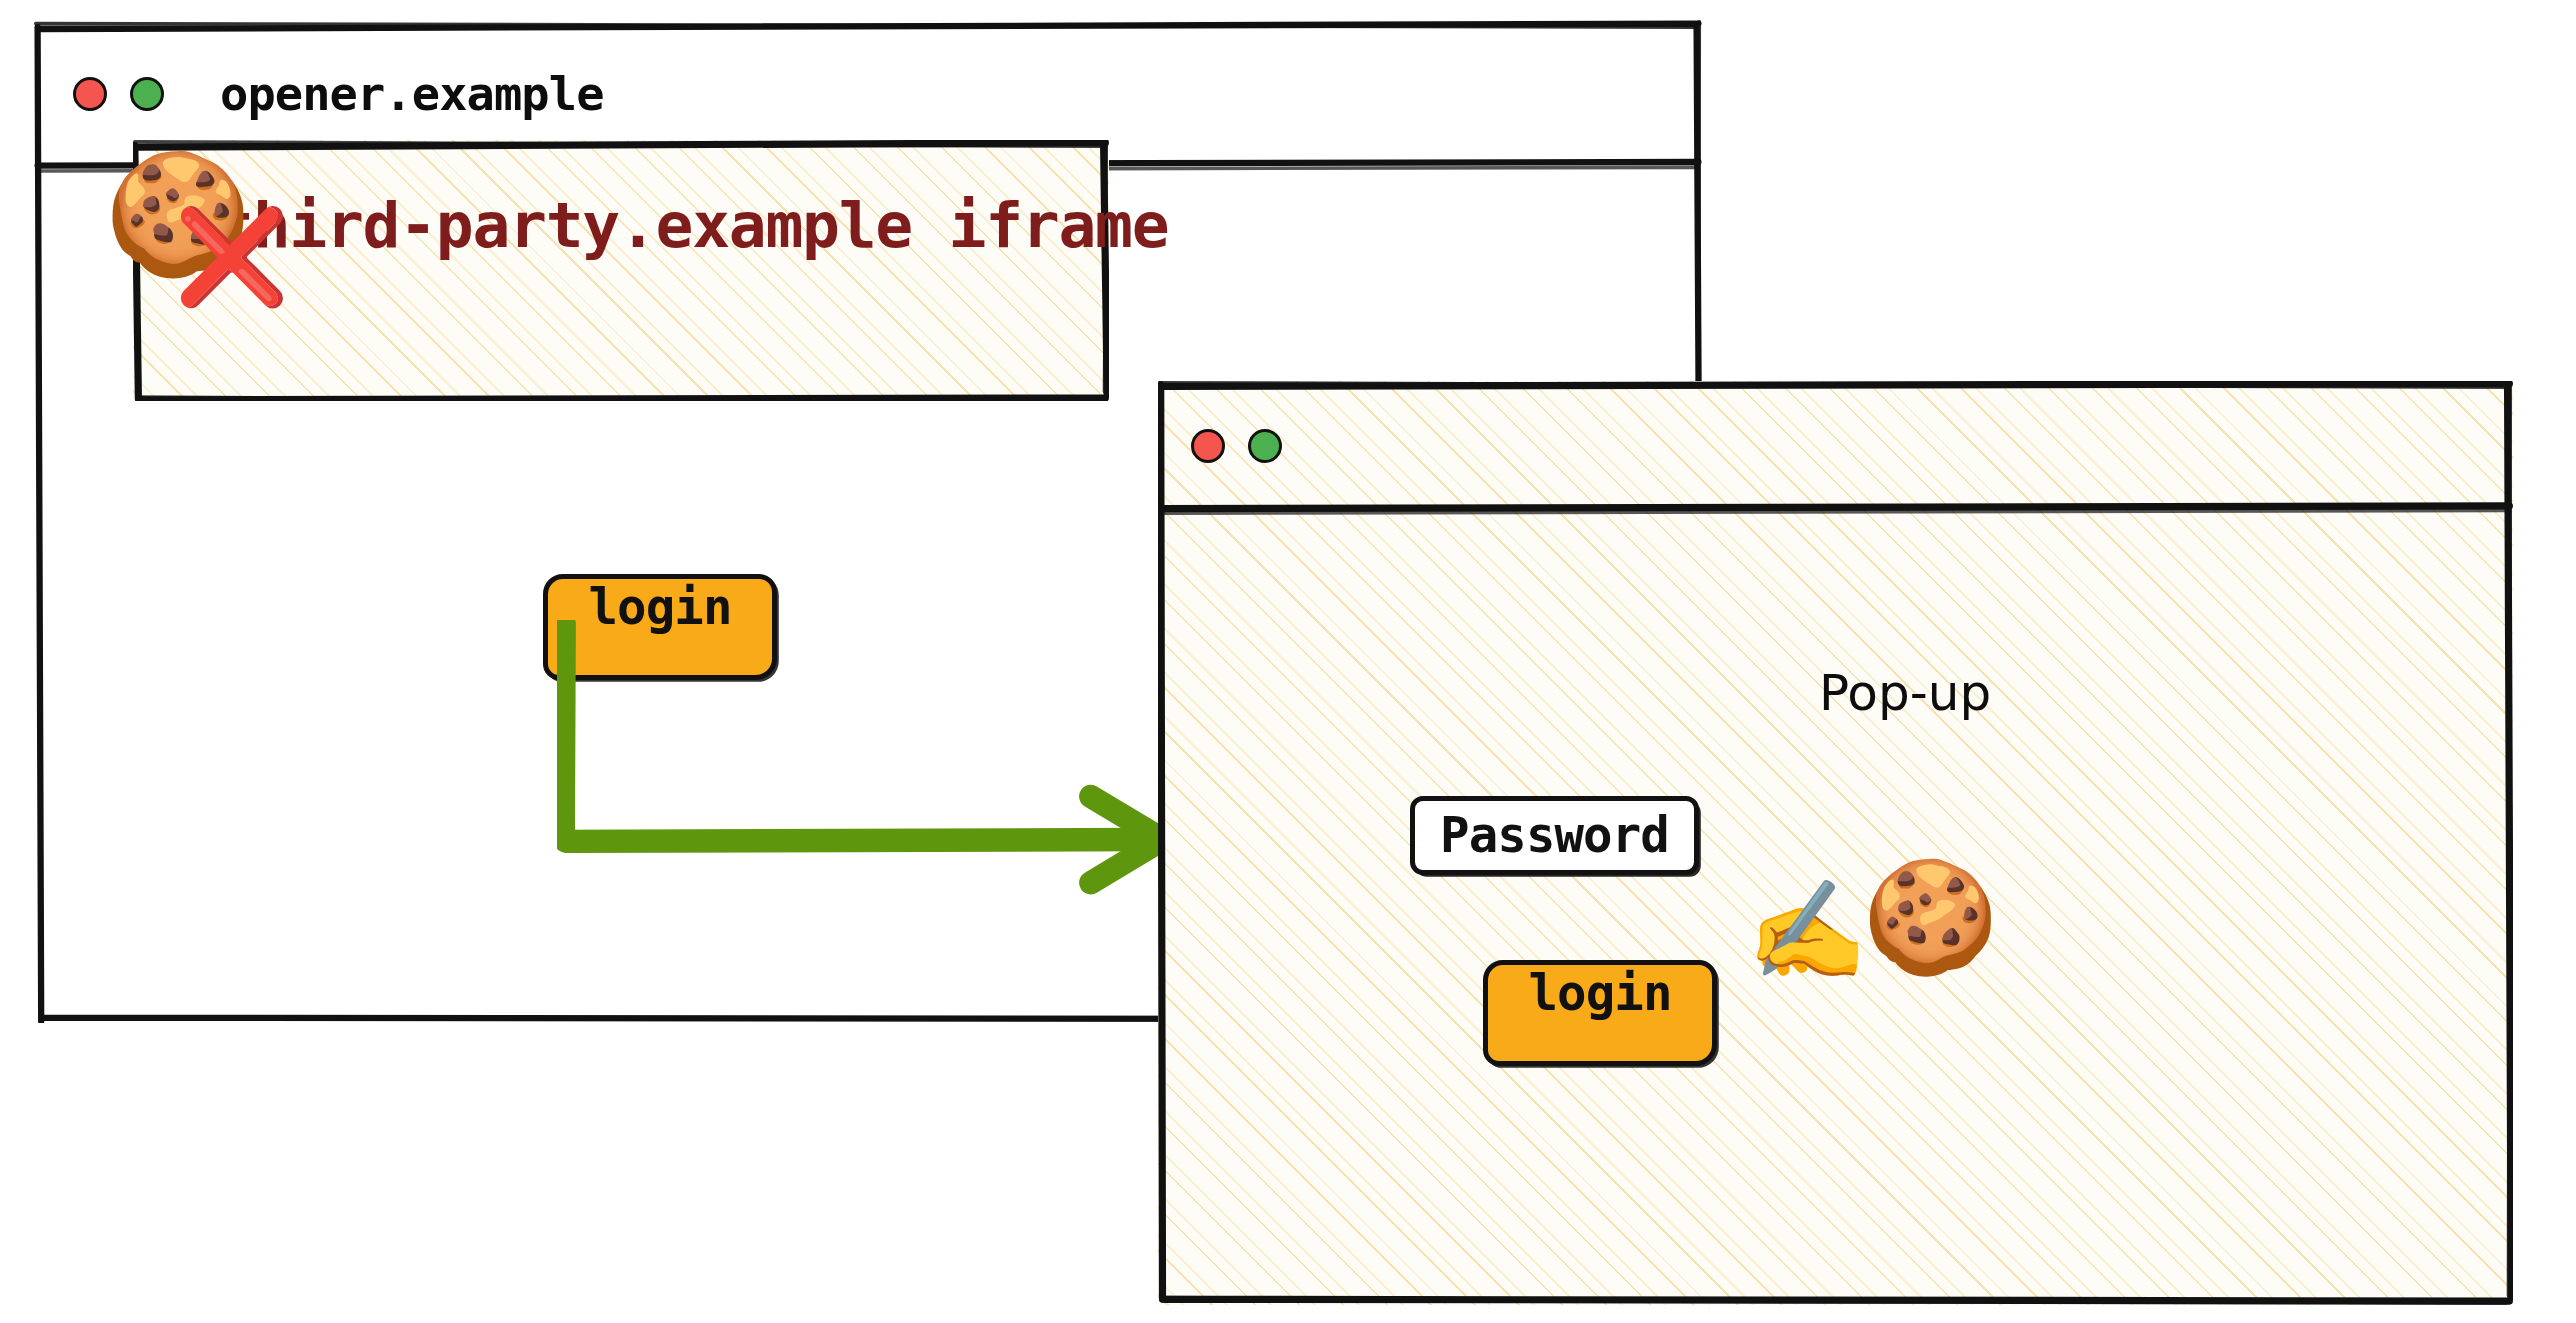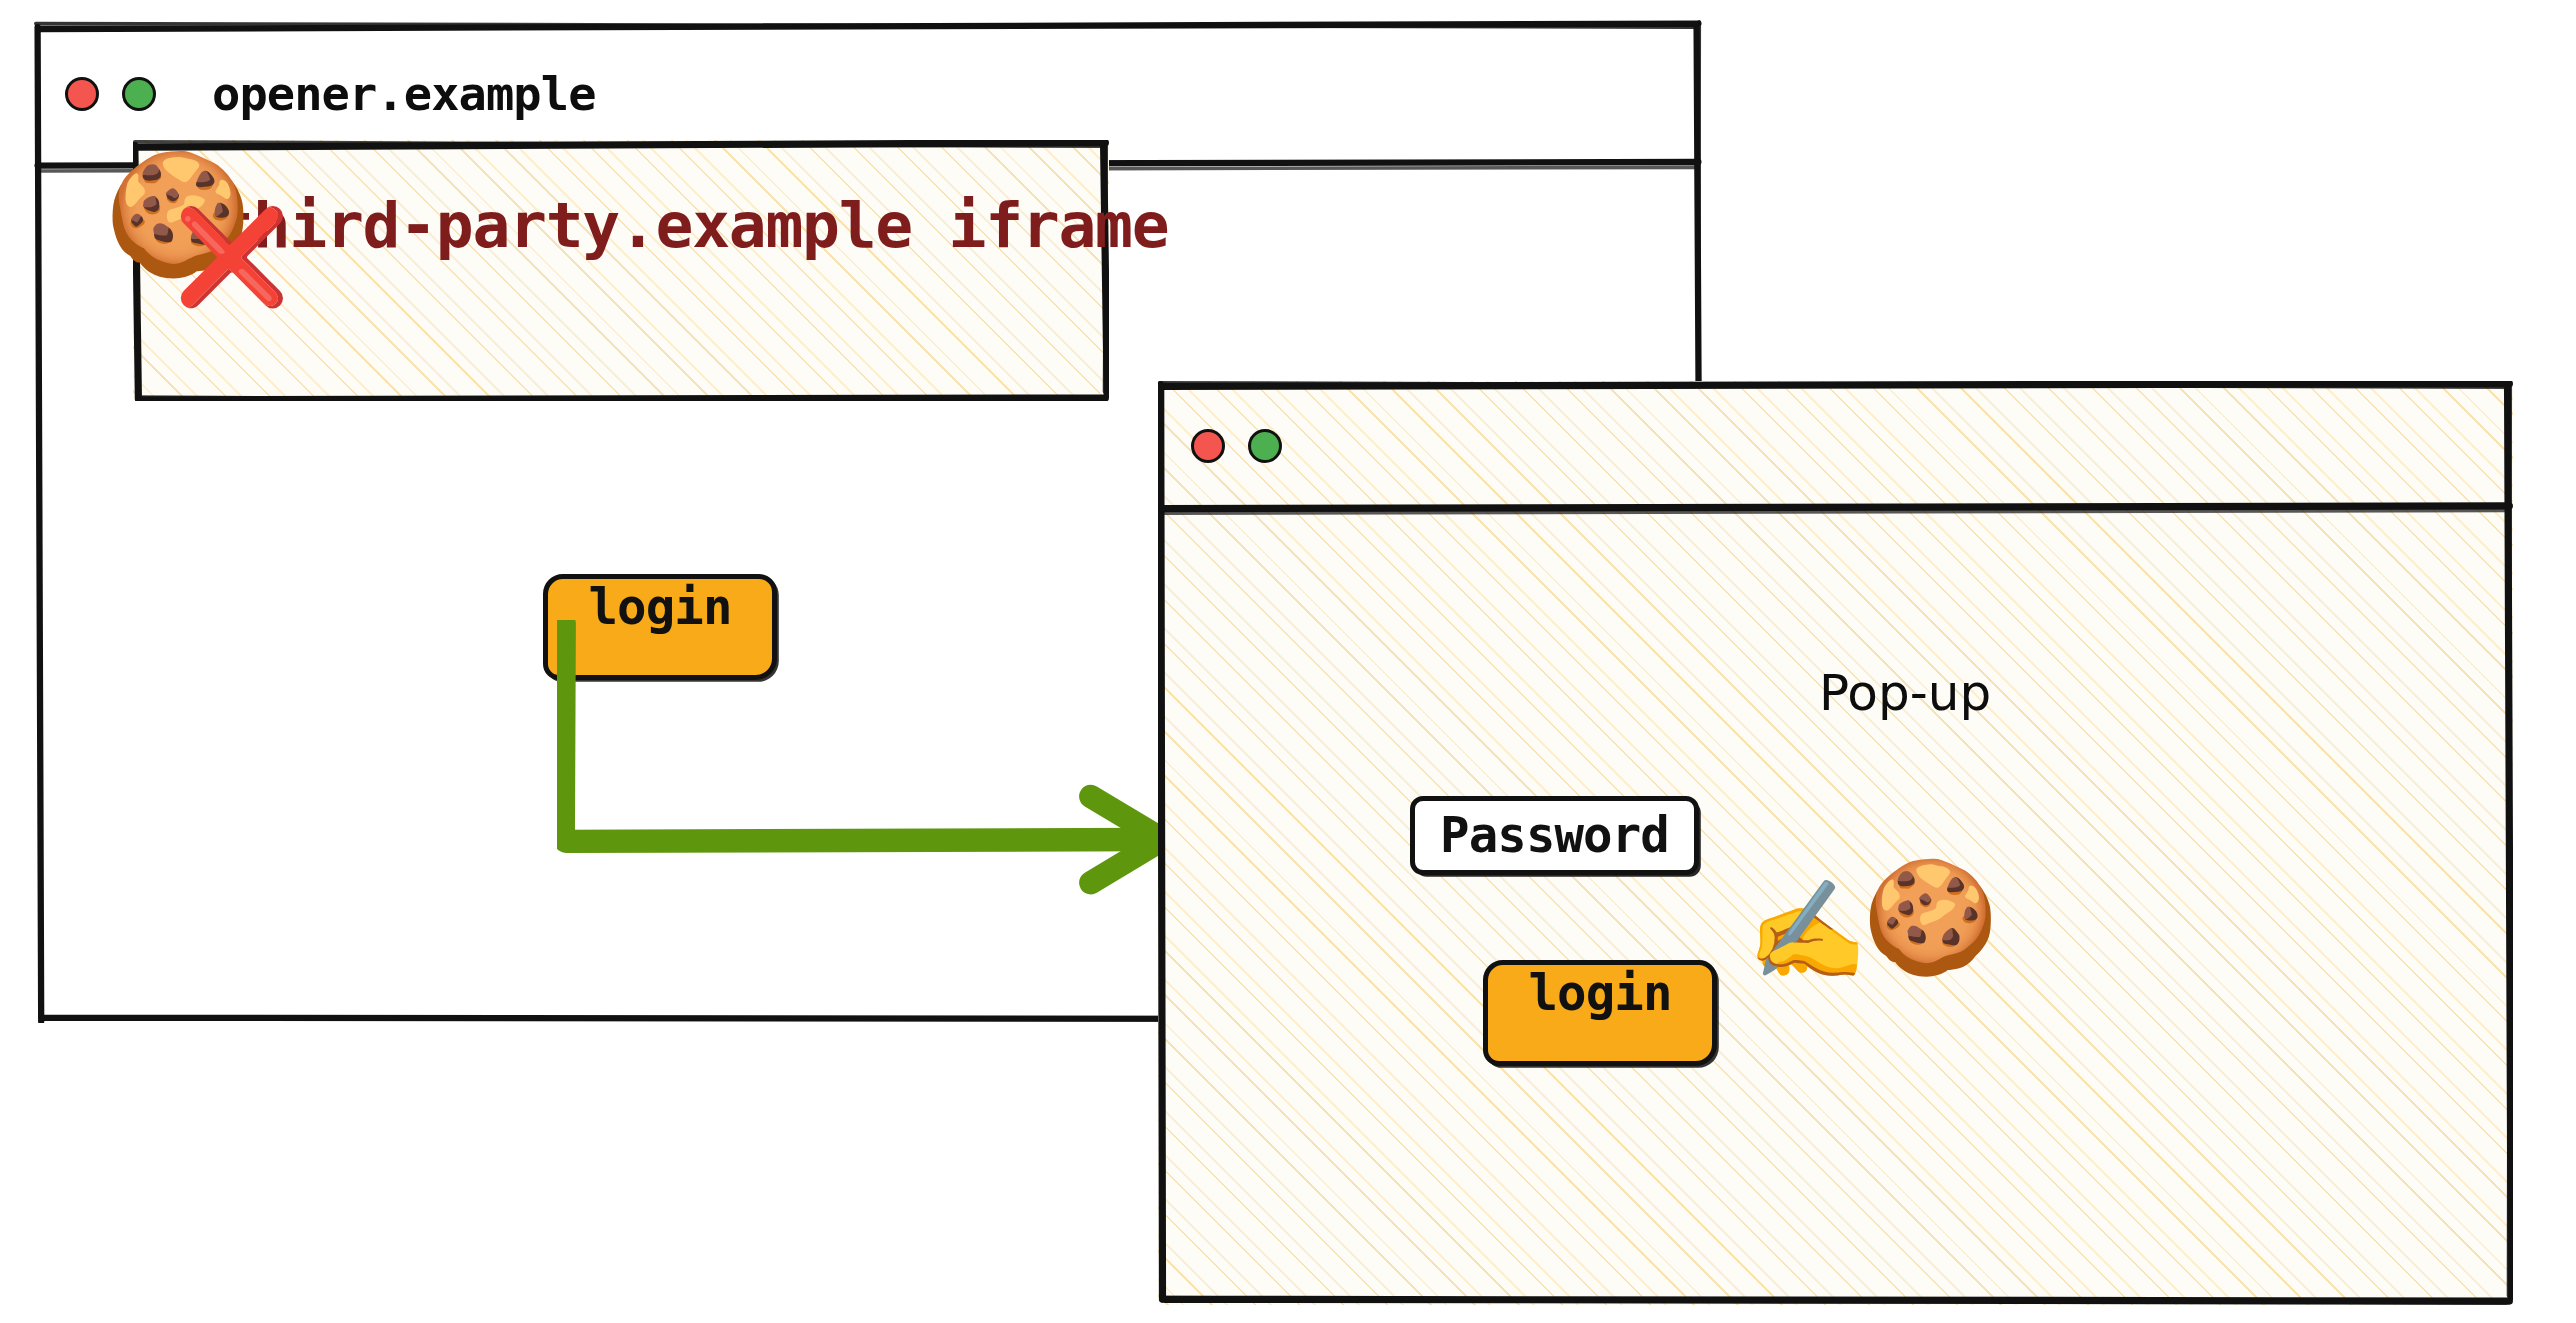--- a/index.html
+++ b/index.html
@@ -81,7 +81,7 @@
   }
   #opener-window .titlebar {
     height: 147px;
-    padding-left: 18px;
+    padding-left: 26px;
   }
   #opener-titlebar-dots {
     display: flex;

